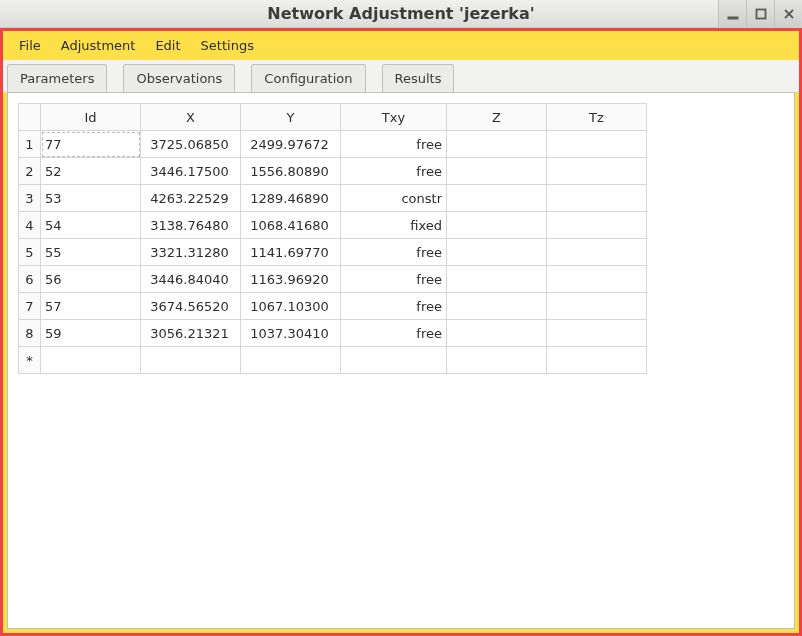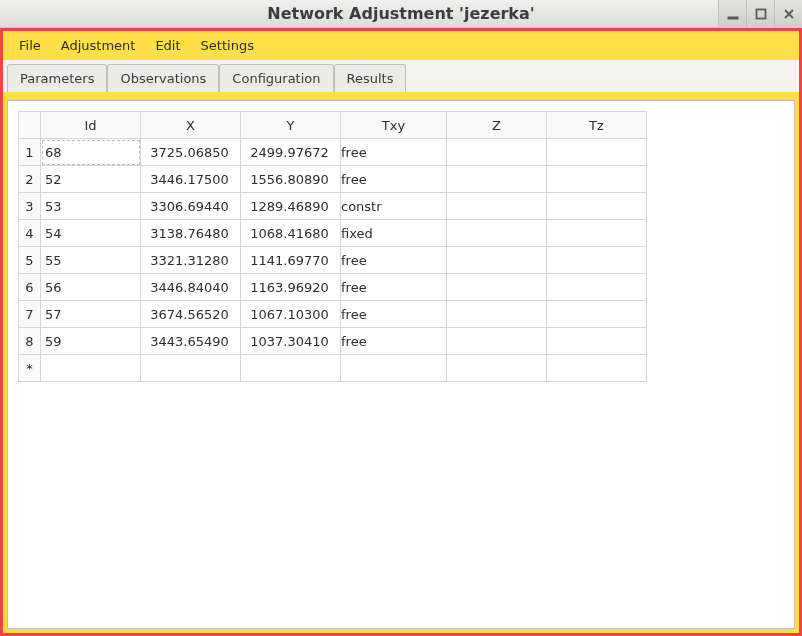--- a/index.html
+++ b/index.html
@@ -21,7 +21,7 @@
 
   
   .tabbar { display: flex; align-items: flex-end; padding: 0 4px; height: 32px; background: #f2f2f1; }
-  .tab { padding: 6px 12px 6px 12px; border: 1px solid #bfbfbd; border-bottom: none; background: #ebebea; color:#3a3a3a; margin-right: 0; margin-top:4px; border-top-left-radius: 3px; border-top-right-radius: 3px; cursor: default; }
+  .tab { padding: 6px 12px 6px 12px; border: 1px solid #bfbfbd; border-bottom: none; background: #ebebea; color:#3a3a3a; margin-right: 16px; margin-top:4px; border-top-left-radius: 3px; border-top-right-radius: 3px; cursor: default; }
   .tab + .tab { border-left: 1px solid #bfbfbd; }
   .tab.active { background: #ffffff; position: relative; z-index: 3; margin-top:0; padding-top:8px; padding-bottom:8px;}
   .tab.active::after { content: ""; position: absolute; left:0; right:0; bottom:-1px; height:2px; background:#fff; }

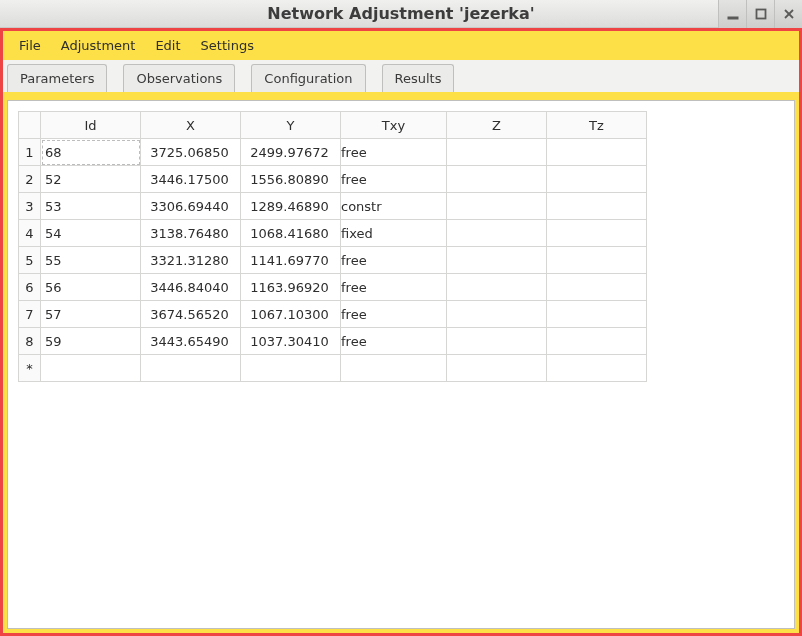--- a/index.html
+++ b/index.html
@@ -27,7 +27,7 @@
   .tab.active::after { content: ""; position: absolute; left:0; right:0; bottom:-1px; height:2px; background:#fff; }
 
   
-  .tabcontent { flex: 1; background: #ffffff; border: 1px solid #bfbfbd; margin: 8px 4px 4px 4px; position: relative; overflow: hidden; }
+  .tabcontent { flex: 1; background: #ffffff; border: 1px solid #bfbfbd; margin: 0 4px 4px 4px; position: relative; overflow: hidden; }
   .table-wrap { position: absolute; inset: 10px; overflow: auto; }
 
   table { border-collapse: collapse; font-size: 13px; }

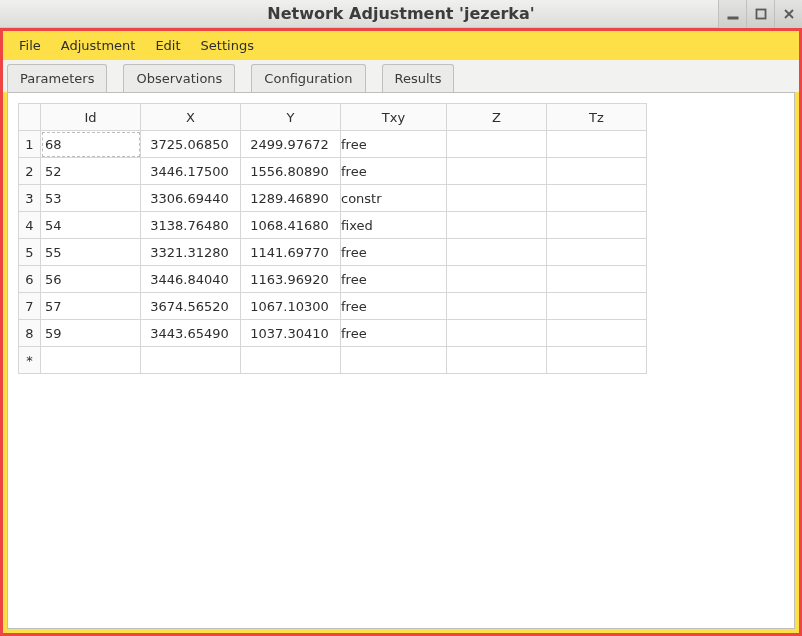--- a/index.html
+++ b/index.html
@@ -115,7 +115,7 @@
         <tbody id="tbody">
             <tr>
               <td class="rownum">1</td>
-              <td class="id dashed">68</td>
+              <td class="id dashed">77</td>
               <td class="num">3725.06850</td>
               <td class="num">2499.97672</td>
               <td class="txt">free</td>

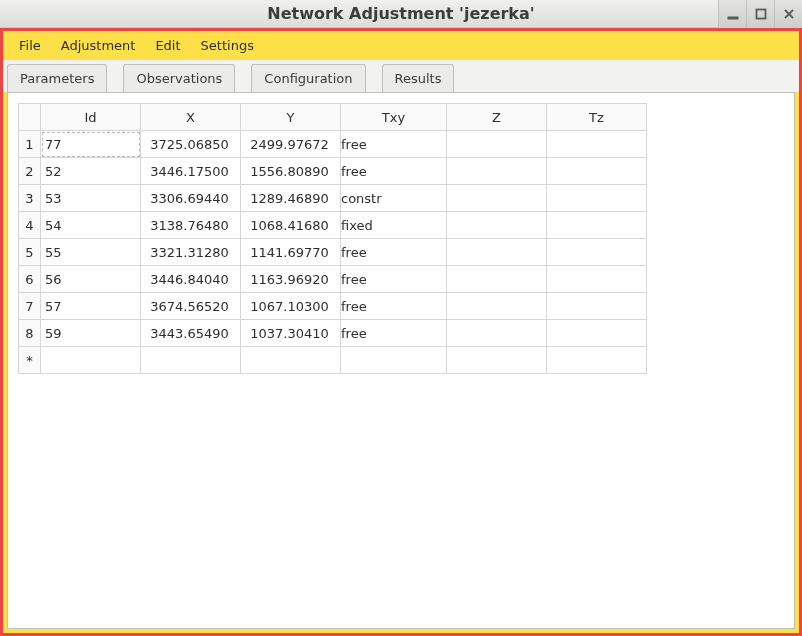--- a/index.html
+++ b/index.html
@@ -36,7 +36,7 @@
   td.rownum { text-align: center; width: 22px; background: #fafafa; }
   td.num { text-align: center; padding-right:6px;}
   td.id  { text-align: left; padding-left:4px;}
-  td.txt { text-align: left; padding-left:0;}
+  td.txt { text-align: right; padding-left:0;}
 
   col.c-rownum { width: 22px; }
   col.c-id  { width: 100px; }

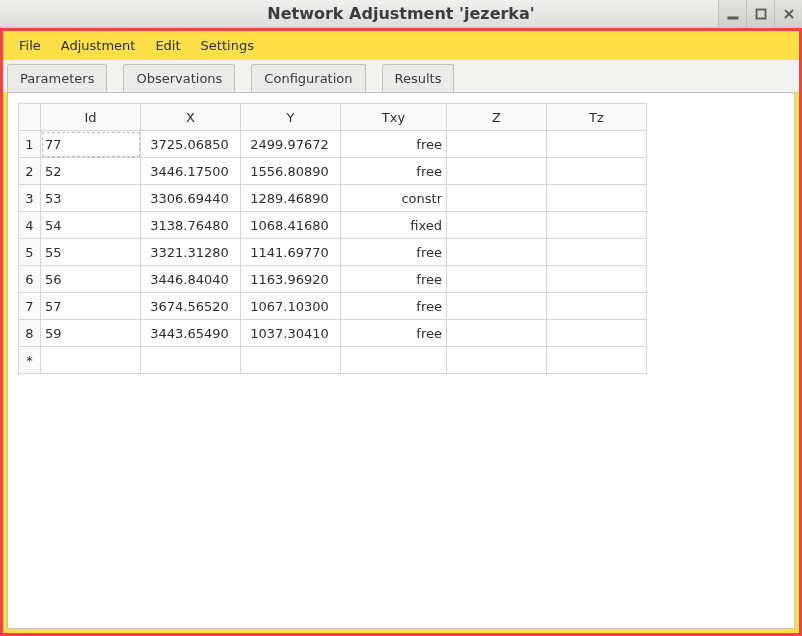--- a/index.html
+++ b/index.html
@@ -134,7 +134,7 @@
             <tr>
               <td class="rownum">3</td>
               <td class="id ">53</td>
-              <td class="num">3306.69440</td>
+              <td class="num">4263.22529</td>
               <td class="num">1289.46890</td>
               <td class="txt">constr</td>
               <td class="txt"></td>

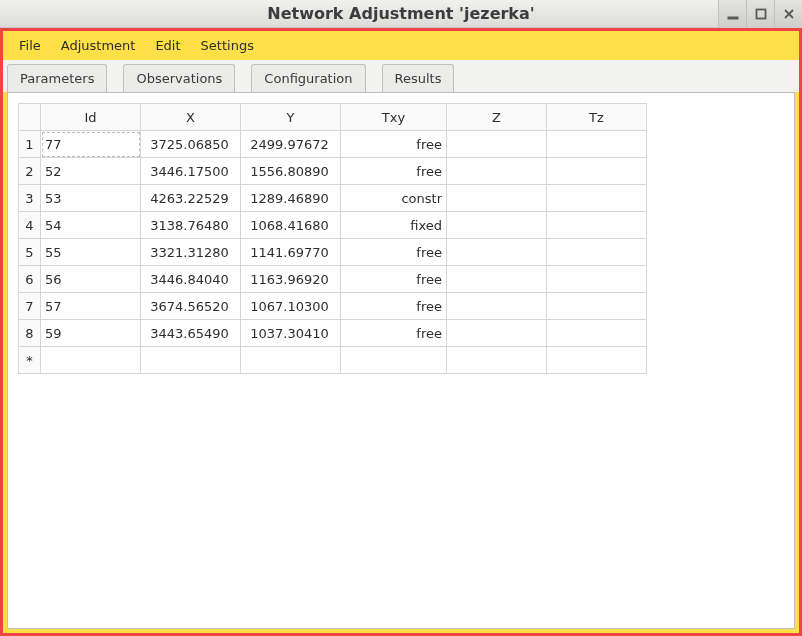--- a/index.html
+++ b/index.html
@@ -179,7 +179,7 @@
             <tr>
               <td class="rownum">8</td>
               <td class="id ">59</td>
-              <td class="num">3443.65490</td>
+              <td class="num">3056.21321</td>
               <td class="num">1037.30410</td>
               <td class="txt">free</td>
               <td class="txt"></td>

